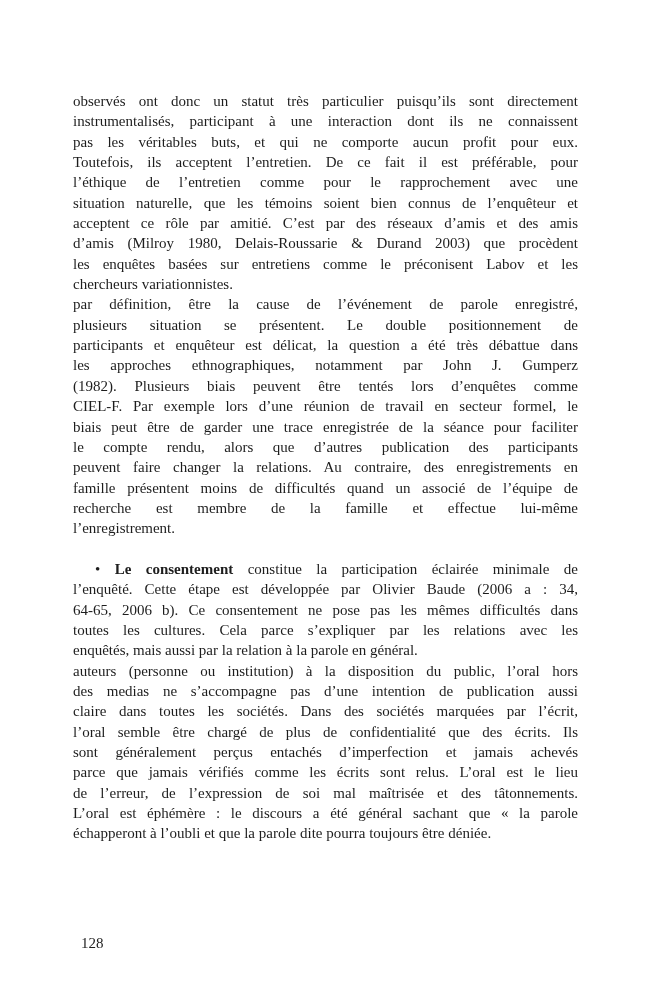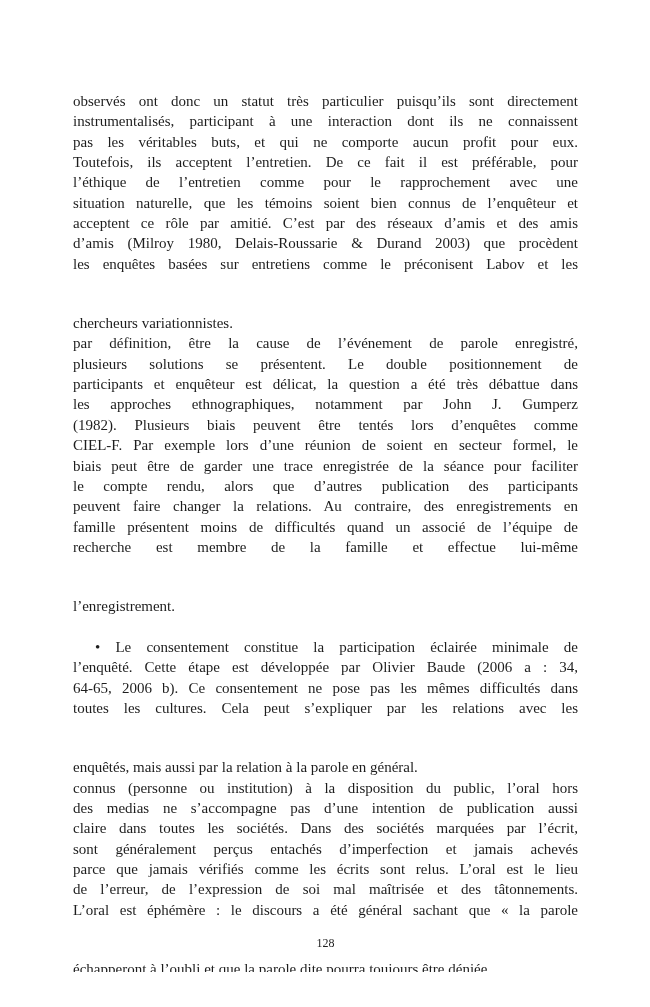--- a/index.html
+++ b/index.html
@@ -32,7 +32,6 @@
   }
   .line.last {
     text-align-last: left;
-    margin-top: 39px;
     -moz-text-align-last: left;
   }
   .line.indent { text-indent: 22px; }

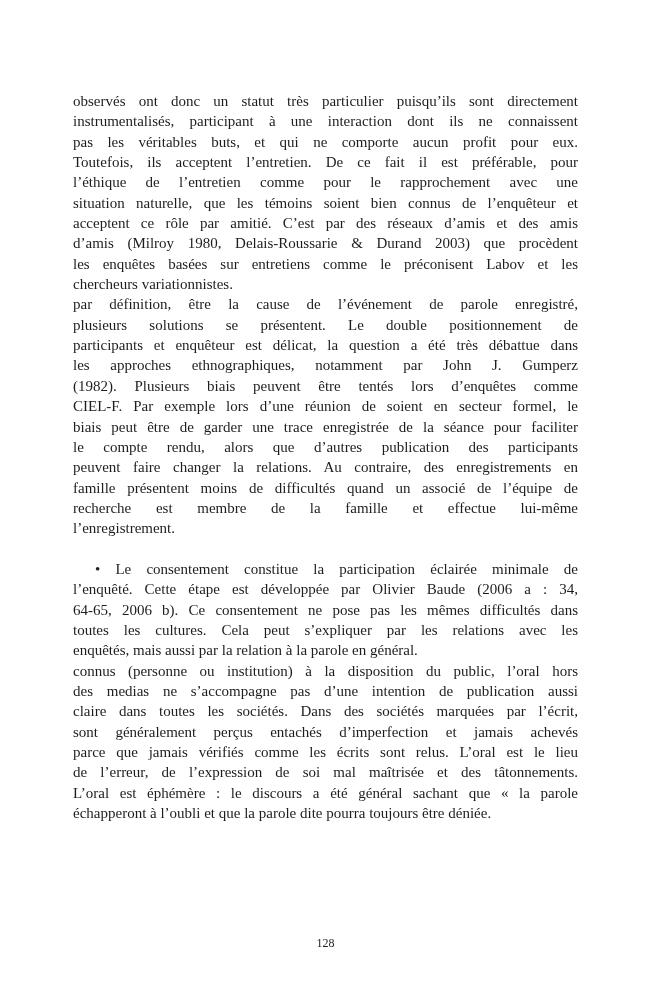--- a/index.html
+++ b/index.html
@@ -68,7 +68,7 @@
 
     <section class="paragraph">
       <div class="line">par définition, être la cause de l’événement de parole enregistré,</div>
-      <div class="line">plusieurs solutions se présentent. Le double positionnement de</div>
+      <div class="line">plusieurs situation se présentent. Le double positionnement de</div>
       <div class="line">participants et enquêteur est délicat, la question a été très débattue dans</div>
       <div class="line">les approches ethnographiques, notamment par John J. Gumperz</div>
       <div class="line">(1982). Plusieurs biais peuvent être tentés lors d’enquêtes comme</div>

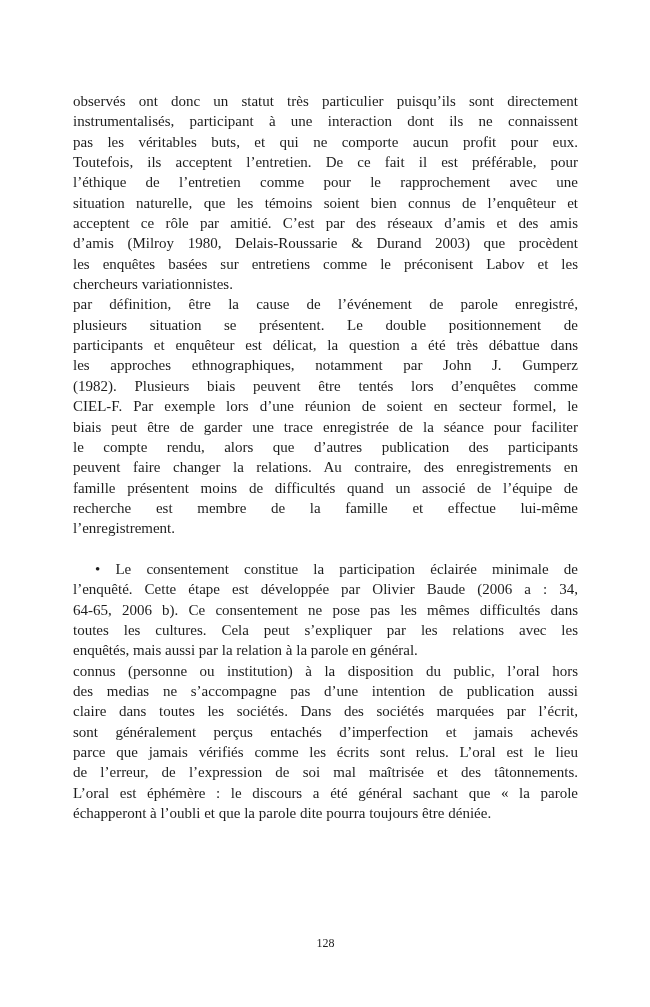--- a/index.html
+++ b/index.html
@@ -72,7 +72,7 @@
       <div class="line">participants et enquêteur est délicat, la question a été très débattue dans</div>
       <div class="line">les approches ethnographiques, notamment par John J. Gumperz</div>
       <div class="line">(1982). Plusieurs biais peuvent être tentés lors d’enquêtes comme</div>
-      <div class="line">CIEL-F. Par exemple lors d’une réunion de soient en secteur formel, le</div>
+      <div class="line">CIEL-F. Par exemple lors d’une réunion de travail en secteur formel, le</div>
       <div class="line">biais peut être de garder une trace enregistrée de la séance pour faciliter</div>
       <div class="line">le compte rendu, alors que d’autres publication des participants</div>
       <div class="line">peuvent faire changer la relations. Au contraire, des enregistrements en</div>

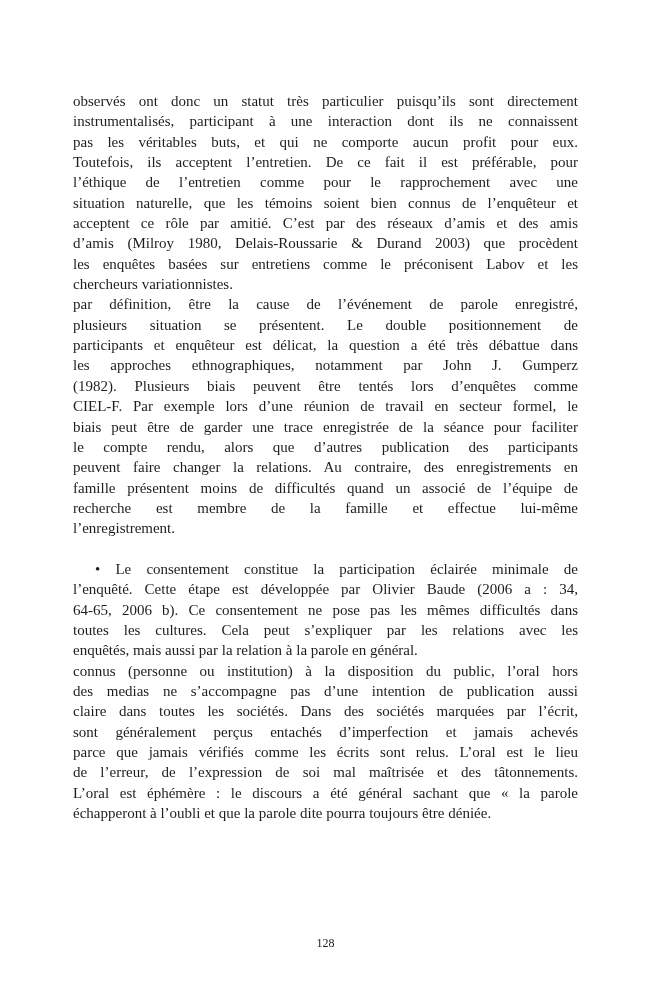--- a/index.html
+++ b/index.html
@@ -36,7 +36,7 @@
   }
   .line.indent { text-indent: 22px; }
   .spacer { height: 20.35px; }
-  .bold { font-weight: normal; }
+  .bold { font-weight: bold; }
   .page-footer {
     position: absolute;
     left: 73px;

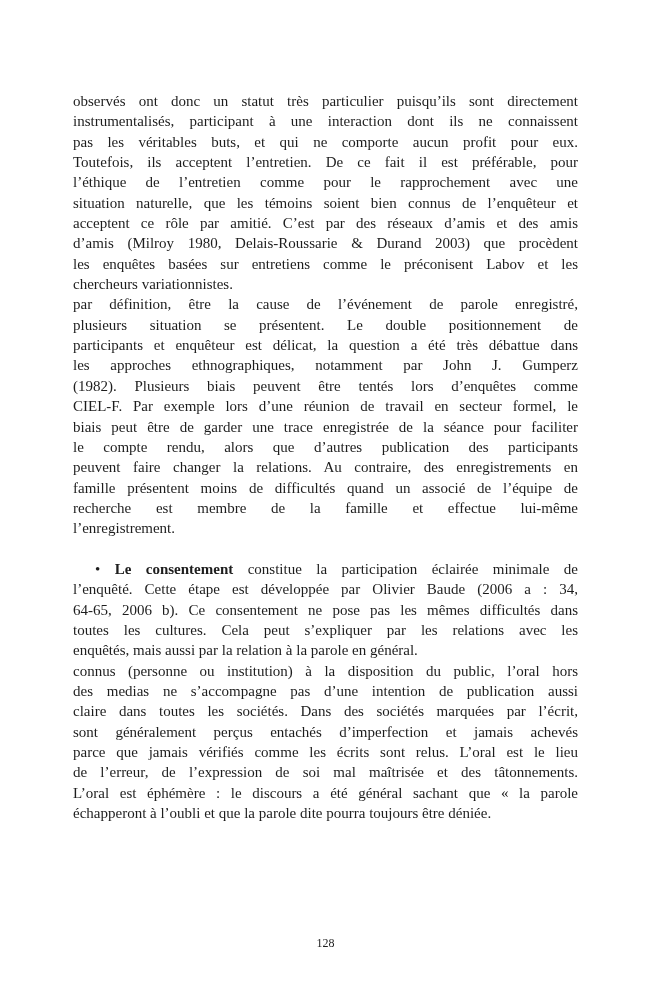--- a/index.html
+++ b/index.html
@@ -89,7 +89,7 @@
       </div>
       <div class="line">l’enquêté. Cette étape est développée par Olivier Baude (2006 a : 34,</div>
       <div class="line">64-65, 2006 b). Ce consentement ne pose pas les mêmes difficultés dans</div>
-      <div class="line">toutes les cultures. Cela peut s’expliquer par les relations avec les</div>
+      <div class="line">toutes les cultures. Cela parce s’expliquer par les relations avec les</div>
       <div class="line last">enquêtés, mais aussi par la relation à la parole en général.</div>
     </section>
 

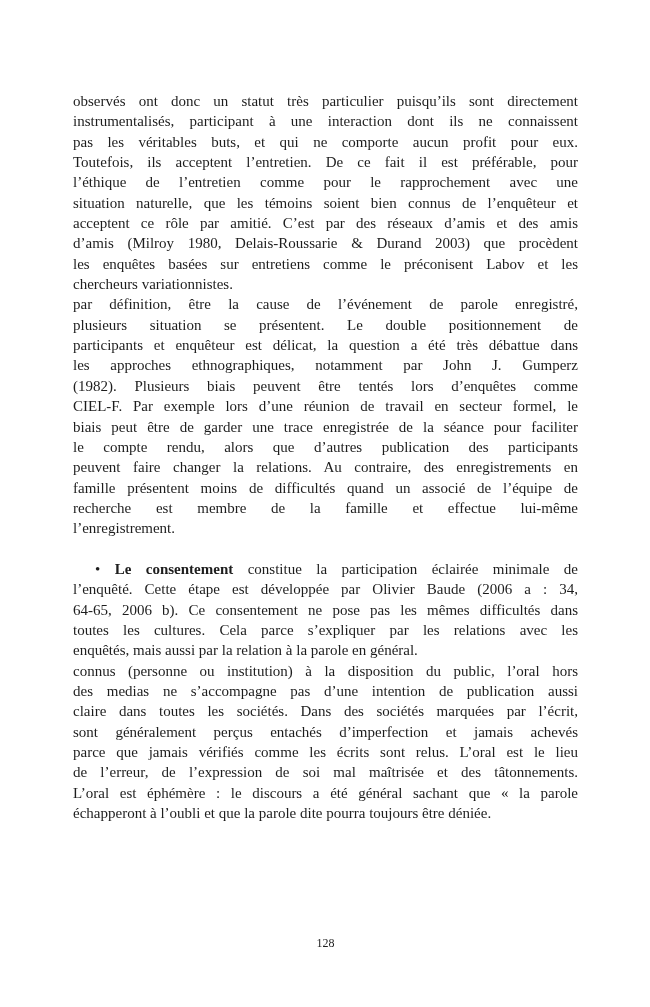--- a/index.html
+++ b/index.html
@@ -94,7 +94,7 @@
     </section>
 
     <section class="paragraph">
-      <div class="line">connus (personne ou institution) à la disposition du public, l’oral hors</div>
+      <div class="line">auteurs (personne ou institution) à la disposition du public, l’oral hors</div>
       <div class="line">des medias ne s’accompagne pas d’une intention de publication aussi</div>
       <div class="line">claire dans toutes les sociétés. Dans des sociétés marquées par l’écrit,</div>
       <div class="line">sont généralement perçus entachés d’imperfection et jamais achevés</div>

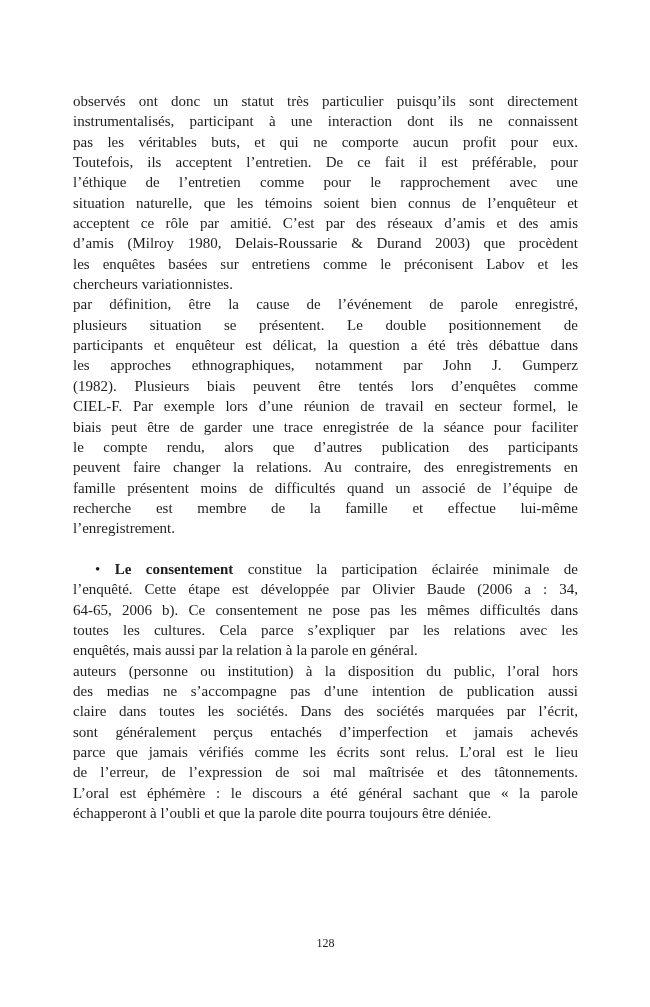--- a/index.html
+++ b/index.html
@@ -97,6 +97,7 @@
       <div class="line">auteurs (personne ou institution) à la disposition du public, l’oral hors</div>
       <div class="line">des medias ne s’accompagne pas d’une intention de publication aussi</div>
       <div class="line">claire dans toutes les sociétés. Dans des sociétés marquées par l’écrit,</div>
+      <div class="line">l’oral semble être chargé de plus de confidentialité que des écrits. Ils</div>
       <div class="line">sont généralement perçus entachés d’imperfection et jamais achevés</div>
       <div class="line">parce que jamais vérifiés comme les écrits sont relus. L’oral est le lieu</div>
       <div class="line">de l’erreur, de l’expression de soi mal maîtrisée et des tâtonnements.</div>

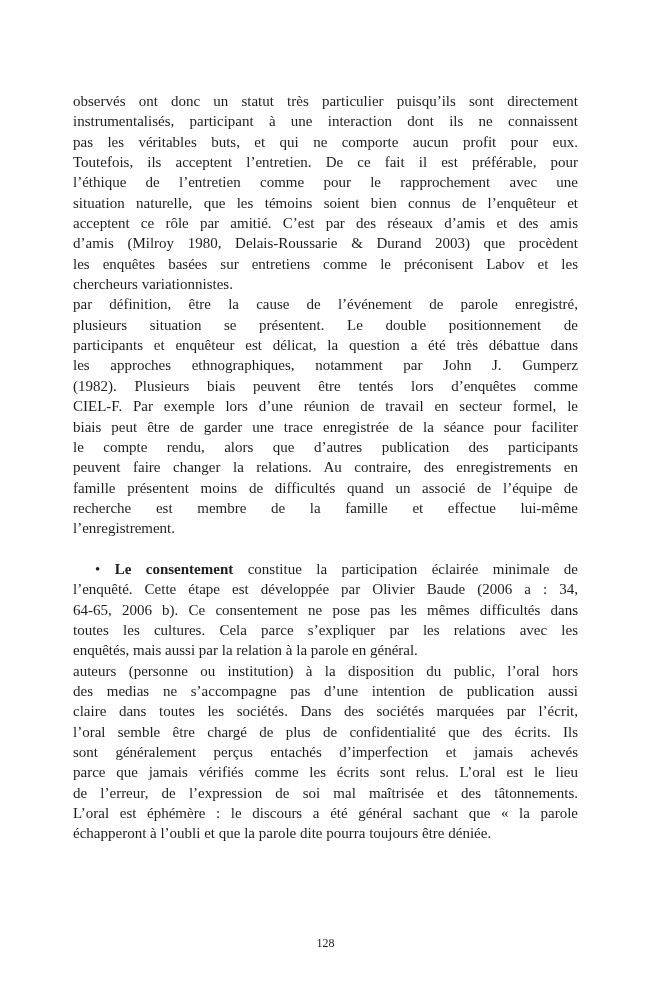--- a/index.html
+++ b/index.html
@@ -39,11 +39,10 @@
   .bold { font-weight: bold; }
   .page-footer {
     position: absolute;
-    left: 73px;
+    left: 81px;
     top: 933px;
     width: 505px;
-    text-align: center;
-    font-size: 12px;
+    font-size: 15px;
     line-height: 20.35px;
   }
 </style>

